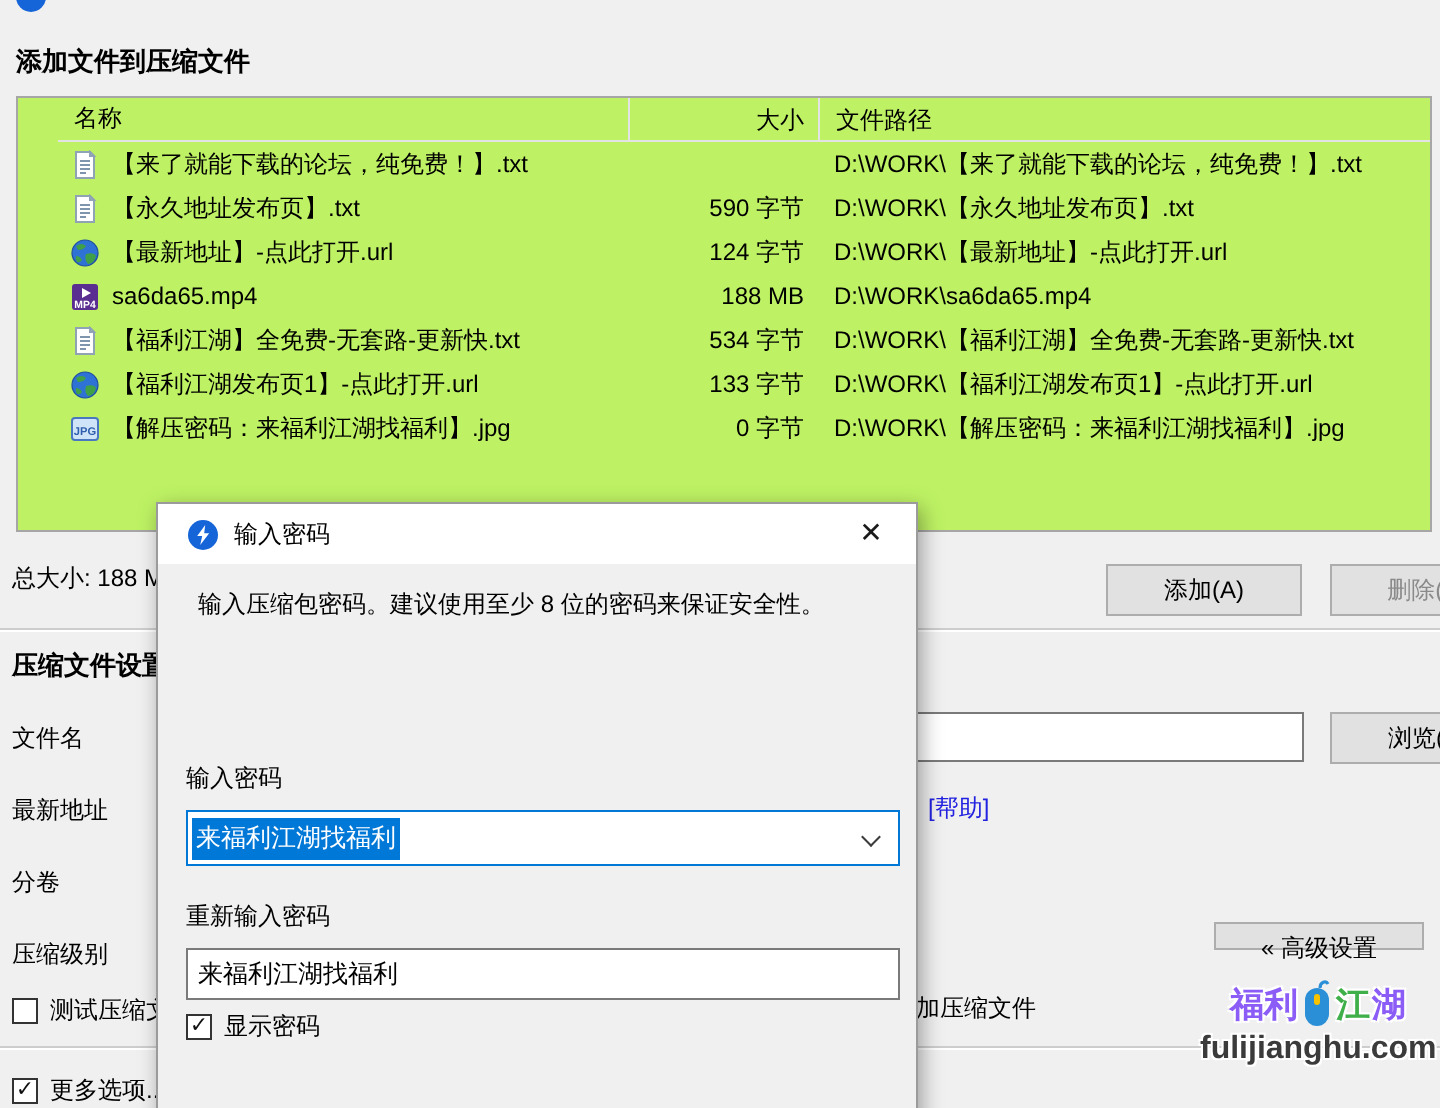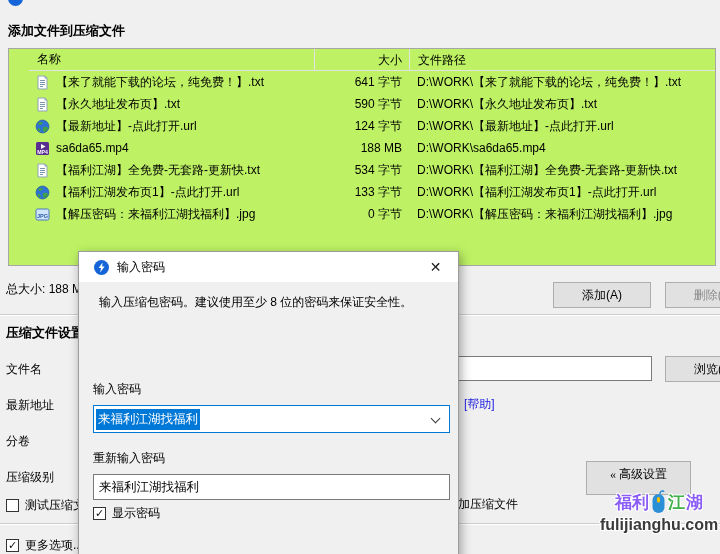--- a/index.html
+++ b/index.html
@@ -125,7 +125,6 @@
           </span>
       <span class="ft-name">【来了就能下载的论坛，纯免费！】.txt</span>
     </div>
-    <div class="col-size ft-size">641 字节</div>
     <div class="col-path ft-path">D:\WORK\【来了就能下载的论坛，纯免费！】.txt</div>
   </div>
 

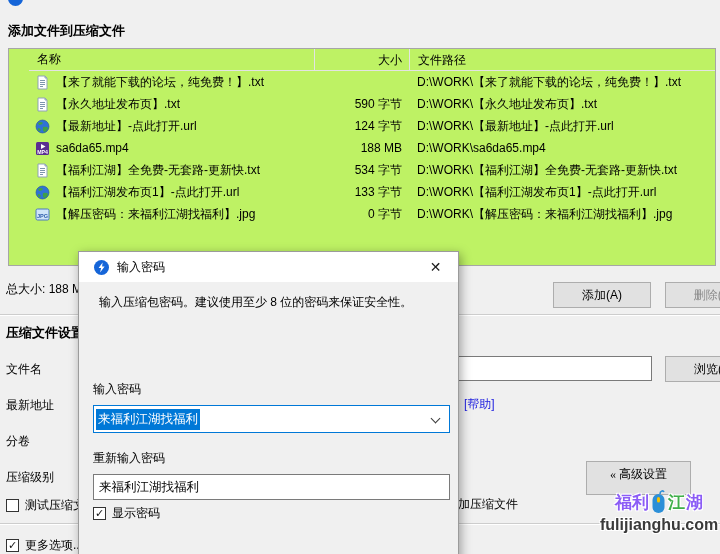--- a/index.html
+++ b/index.html
@@ -40,7 +40,7 @@
   .btn-add    { left:553px; top:282px; width:98px;  height:26px; }
   .btn-delete { left:665px; top:282px; width:98px;  height:26px; color:#8a8a8a; }
   .btn-browse { left:665px; top:356px; width:98px;  height:26px; }
-  .btn-adv    { left:586px; top:461px; width:105px; height:34px;font-family:Liberation Serif, serif; }
+  .btn-adv    { left:607px; top:461px; width:105px; height:14px; }
   .hsep { left:0; width:720px; height:2px; border-top:1px solid #cdcdcd;
     border-bottom:1px solid #ffffff; }
   .sep1 { top:314px; } .sep2 { top:523px; }

